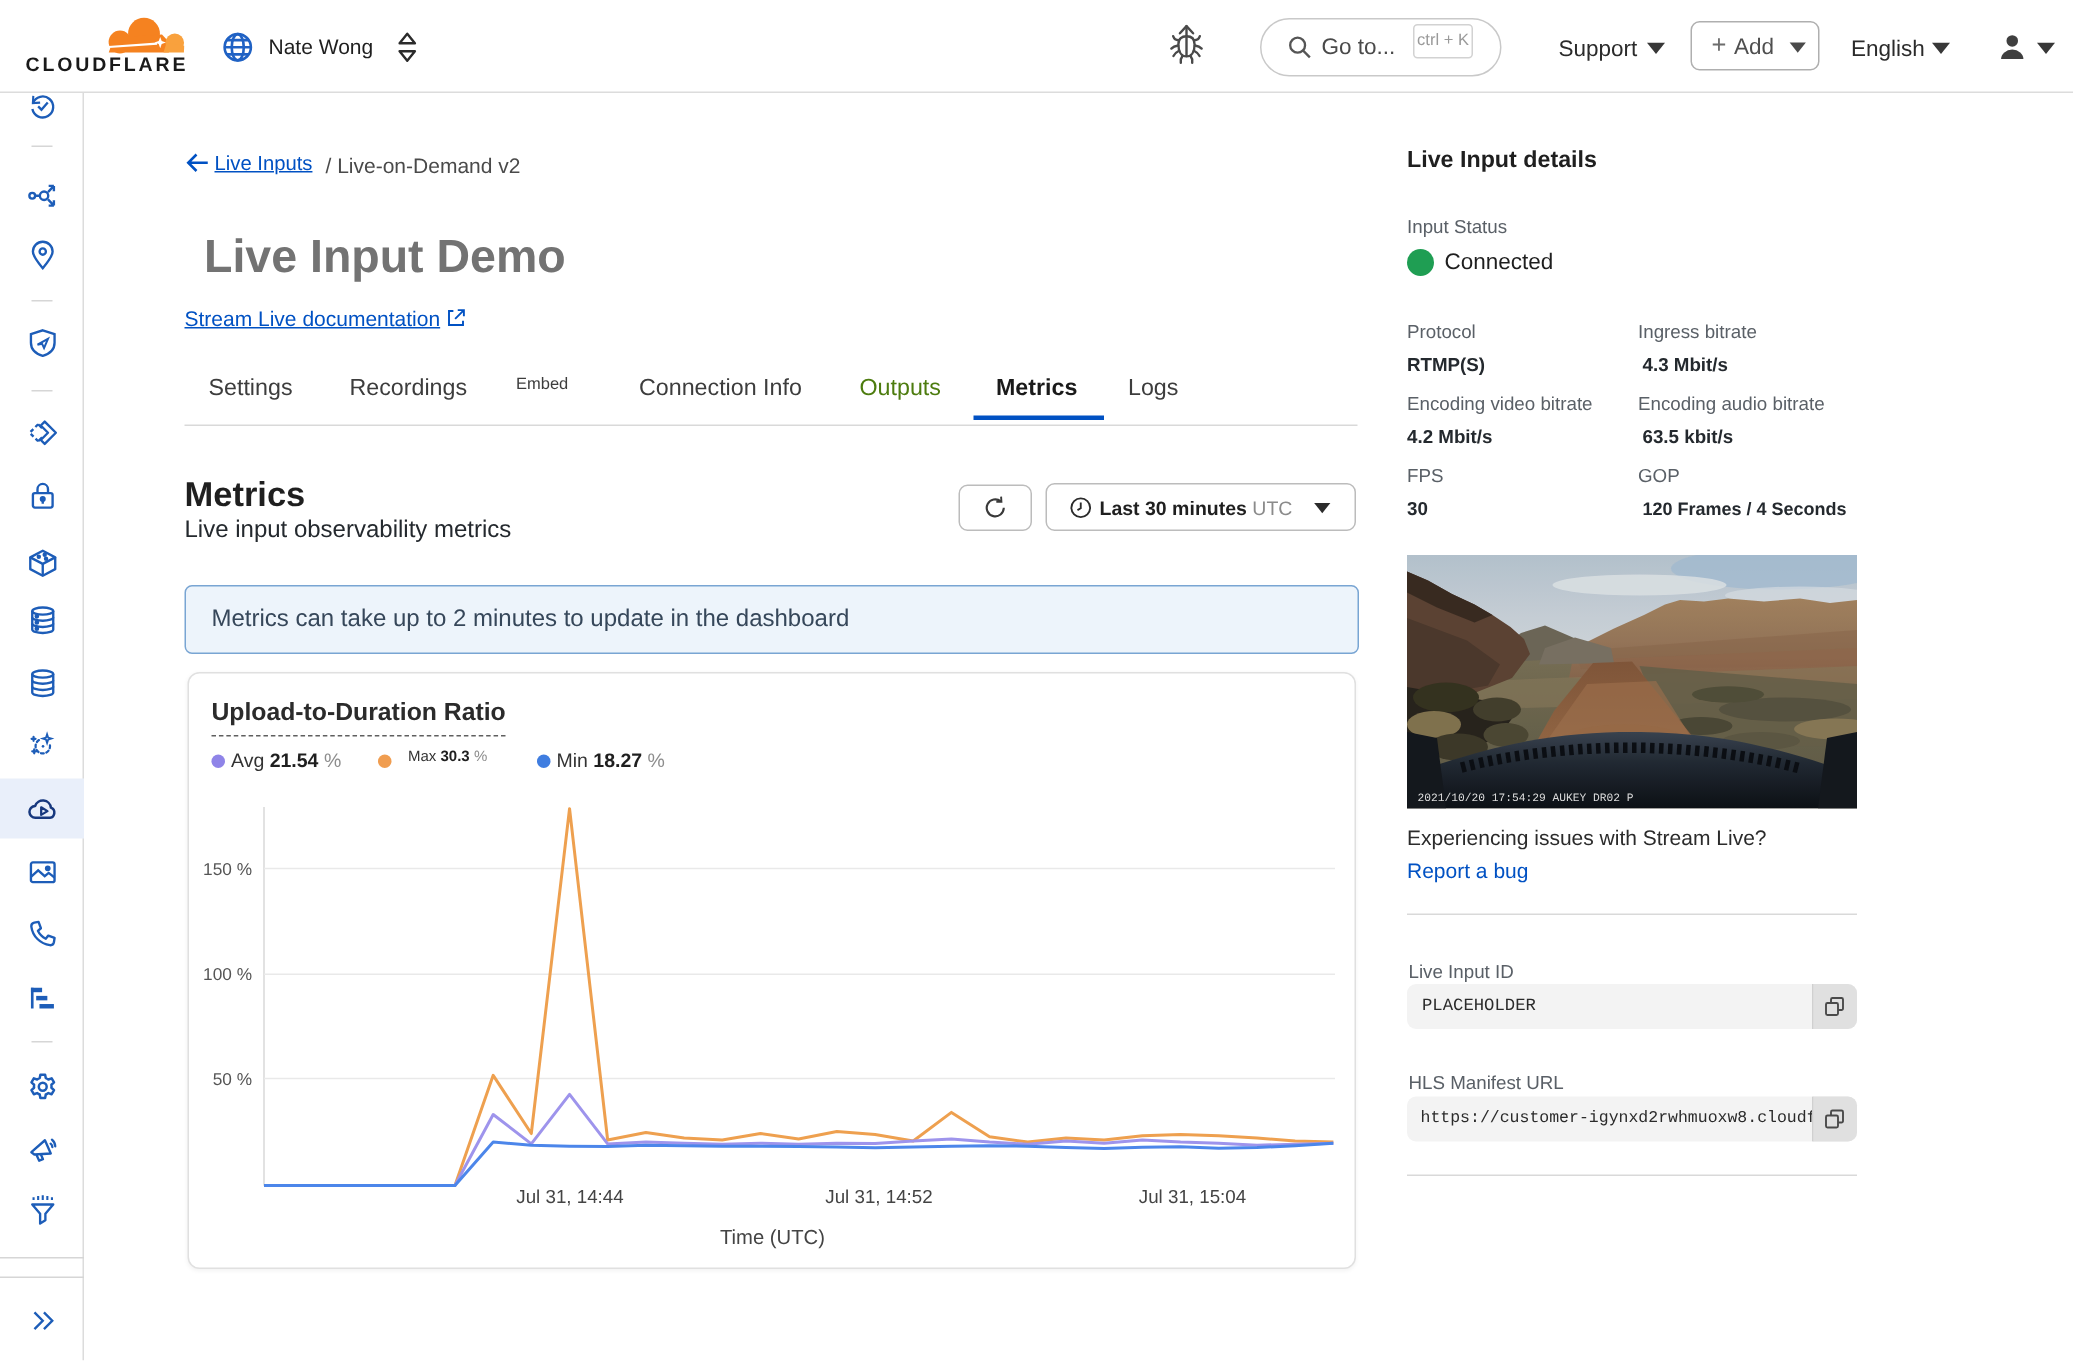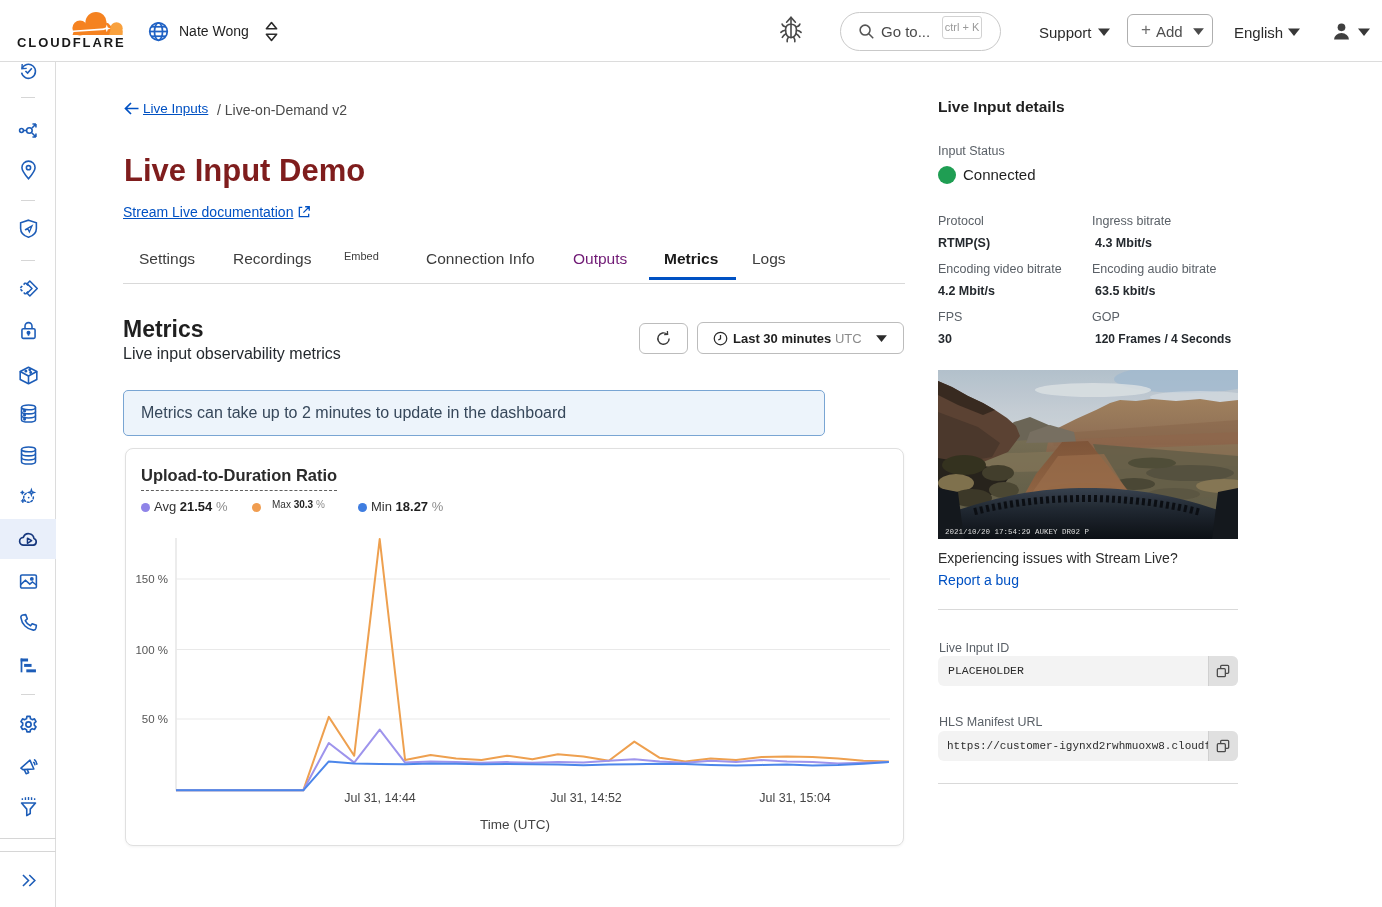--- a/index.html
+++ b/index.html
@@ -234,7 +234,7 @@
   <a class="abs blue" style="left:143px; top:39px; font-size:13.5px; text-decoration:underline;">Live Inputs</a>
   <div class="abs" style="left:217px; top:40px; font-size:14px; color:#4a4a4a;">/ Live-on-Demand v2</div>
 
-  <div class="abs" style="left:124px; top:91px; font-size:31px; font-weight:bold; color:#7f1d1d;">Live Input Demo</div>
+  <div class="abs" style="left:136px; top:91px; font-size:31px; font-weight:bold; color:#737373;">Live Input Demo</div>
   <a class="abs blue" style="left:123px; top:142px; font-size:14px; text-decoration:underline;">Stream Live documentation</a>
   <svg class="abs" style="left:297px; top:143px;" width="14" height="14" viewBox="0 0 24 24" fill="none" stroke="#0051c3" stroke-width="2.2">
       <path d="M9 4 H4 V20 H20 V15 M14 3 H21 V10 M21 3 L11 13"></path>

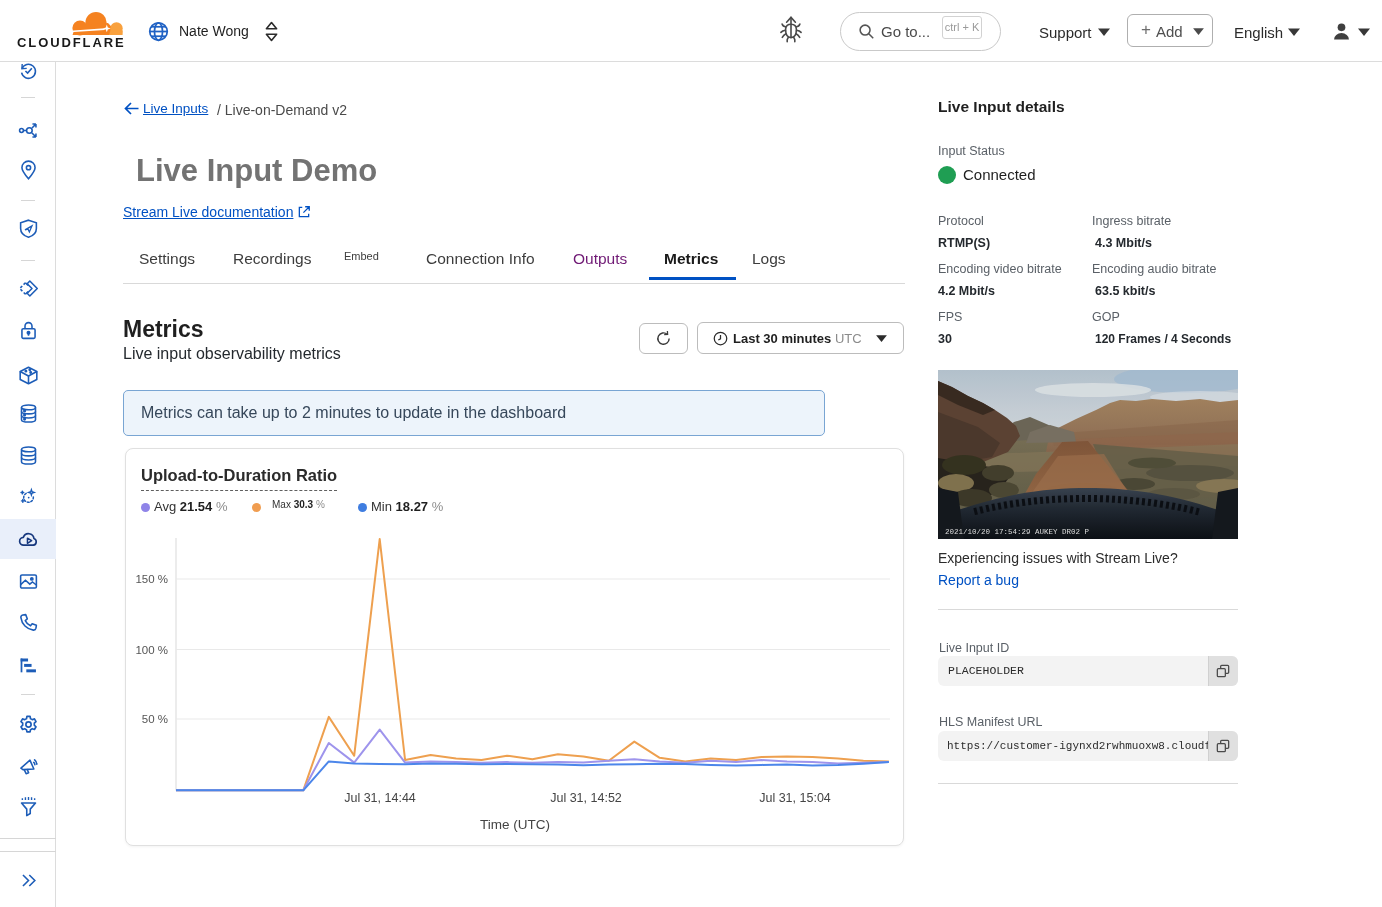--- a/index.html
+++ b/index.html
@@ -244,7 +244,7 @@
   <div class="abs" style="left:233px; top:188px; font-size:15.5px; color:#3d3d3d;">Recordings</div>
   <div class="abs" style="left:344px; top:188px; font-size:11px; color:#3d3d3d;">Embed</div>
   <div class="abs" style="left:426px; top:188px; font-size:15.5px; color:#3d3d3d;">Connection Info</div>
-  <div class="abs" style="left:573px; top:188px; font-size:15.5px; color:#701a75;">Outputs</div>
+  <div class="abs" style="left:573px; top:188px; font-size:15.5px; color:#4d7c0f;">Outputs</div>
   <div class="abs" style="left:664px; top:188px; font-size:15.5px; color:#1a1a1a; font-weight:bold;">Metrics</div>
   <div class="abs" style="left:752px; top:188px; font-size:15.5px; color:#3d3d3d;">Logs</div>
   <div class="abs" style="left:123px; top:221px; width:782px; border-top:1px solid #d9d9d9;"></div>

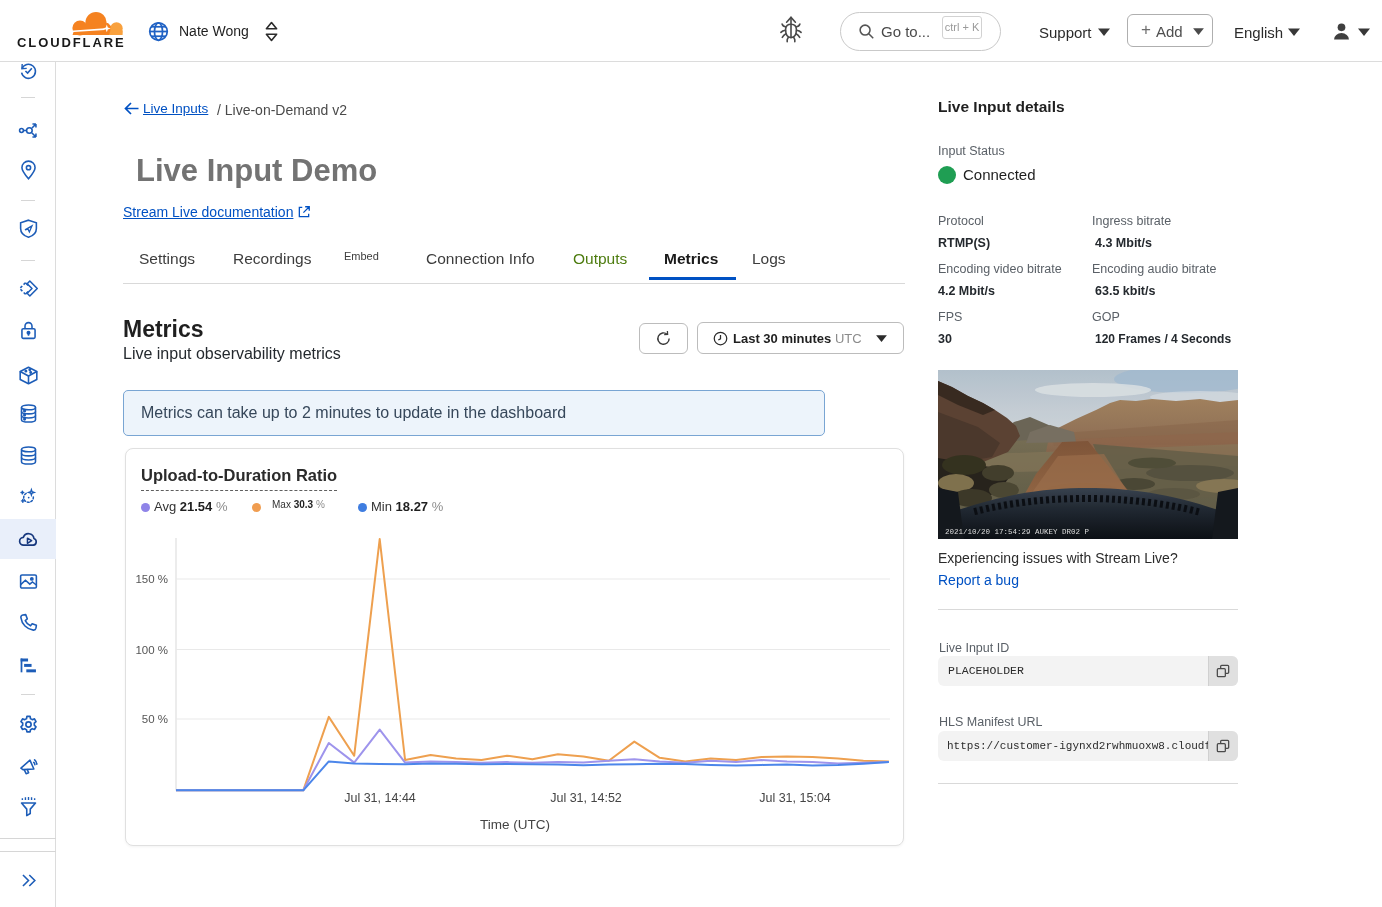--- a/index.html
+++ b/index.html
@@ -269,7 +269,7 @@
       <path d="M1 1.5 L13 1.5 L7 9 Z" fill="#2b2b2b"></path>
     </svg>
 
-  <div class="abs" style="left:123px; top:328px; width:702px; height:46px; background:#edf4fb; border:1px solid #79a5d3; border-radius:5px; font-size:16px; color:#36475a; line-height:44px; padding-left:17px;">Metrics can take up to 2 minutes to update in the dashboard</div>
+  <div class="abs" style="left:123px; top:328px; width:783px; height:46px; background:#edf4fb; border:1px solid #79a5d3; border-radius:5px; font-size:16px; color:#36475a; line-height:44px; padding-left:17px;">Metrics can take up to 2 minutes to update in the dashboard</div>
 
   <div class="abs" style="left:125px; top:386px; width:779px; height:398px; border:1px solid #e0e0e0; border-radius:8px; background:#fff; box-shadow:0 1px 3px rgba(0,0,0,0.05);"></div>
   <div class="abs" style="left:141px; top:404px; font-size:16.5px; font-weight:bold; color:#2b2b2b; border-bottom:1.5px dashed #5f5f5f; padding-bottom:5px;">Upload-to-Duration Ratio</div>

